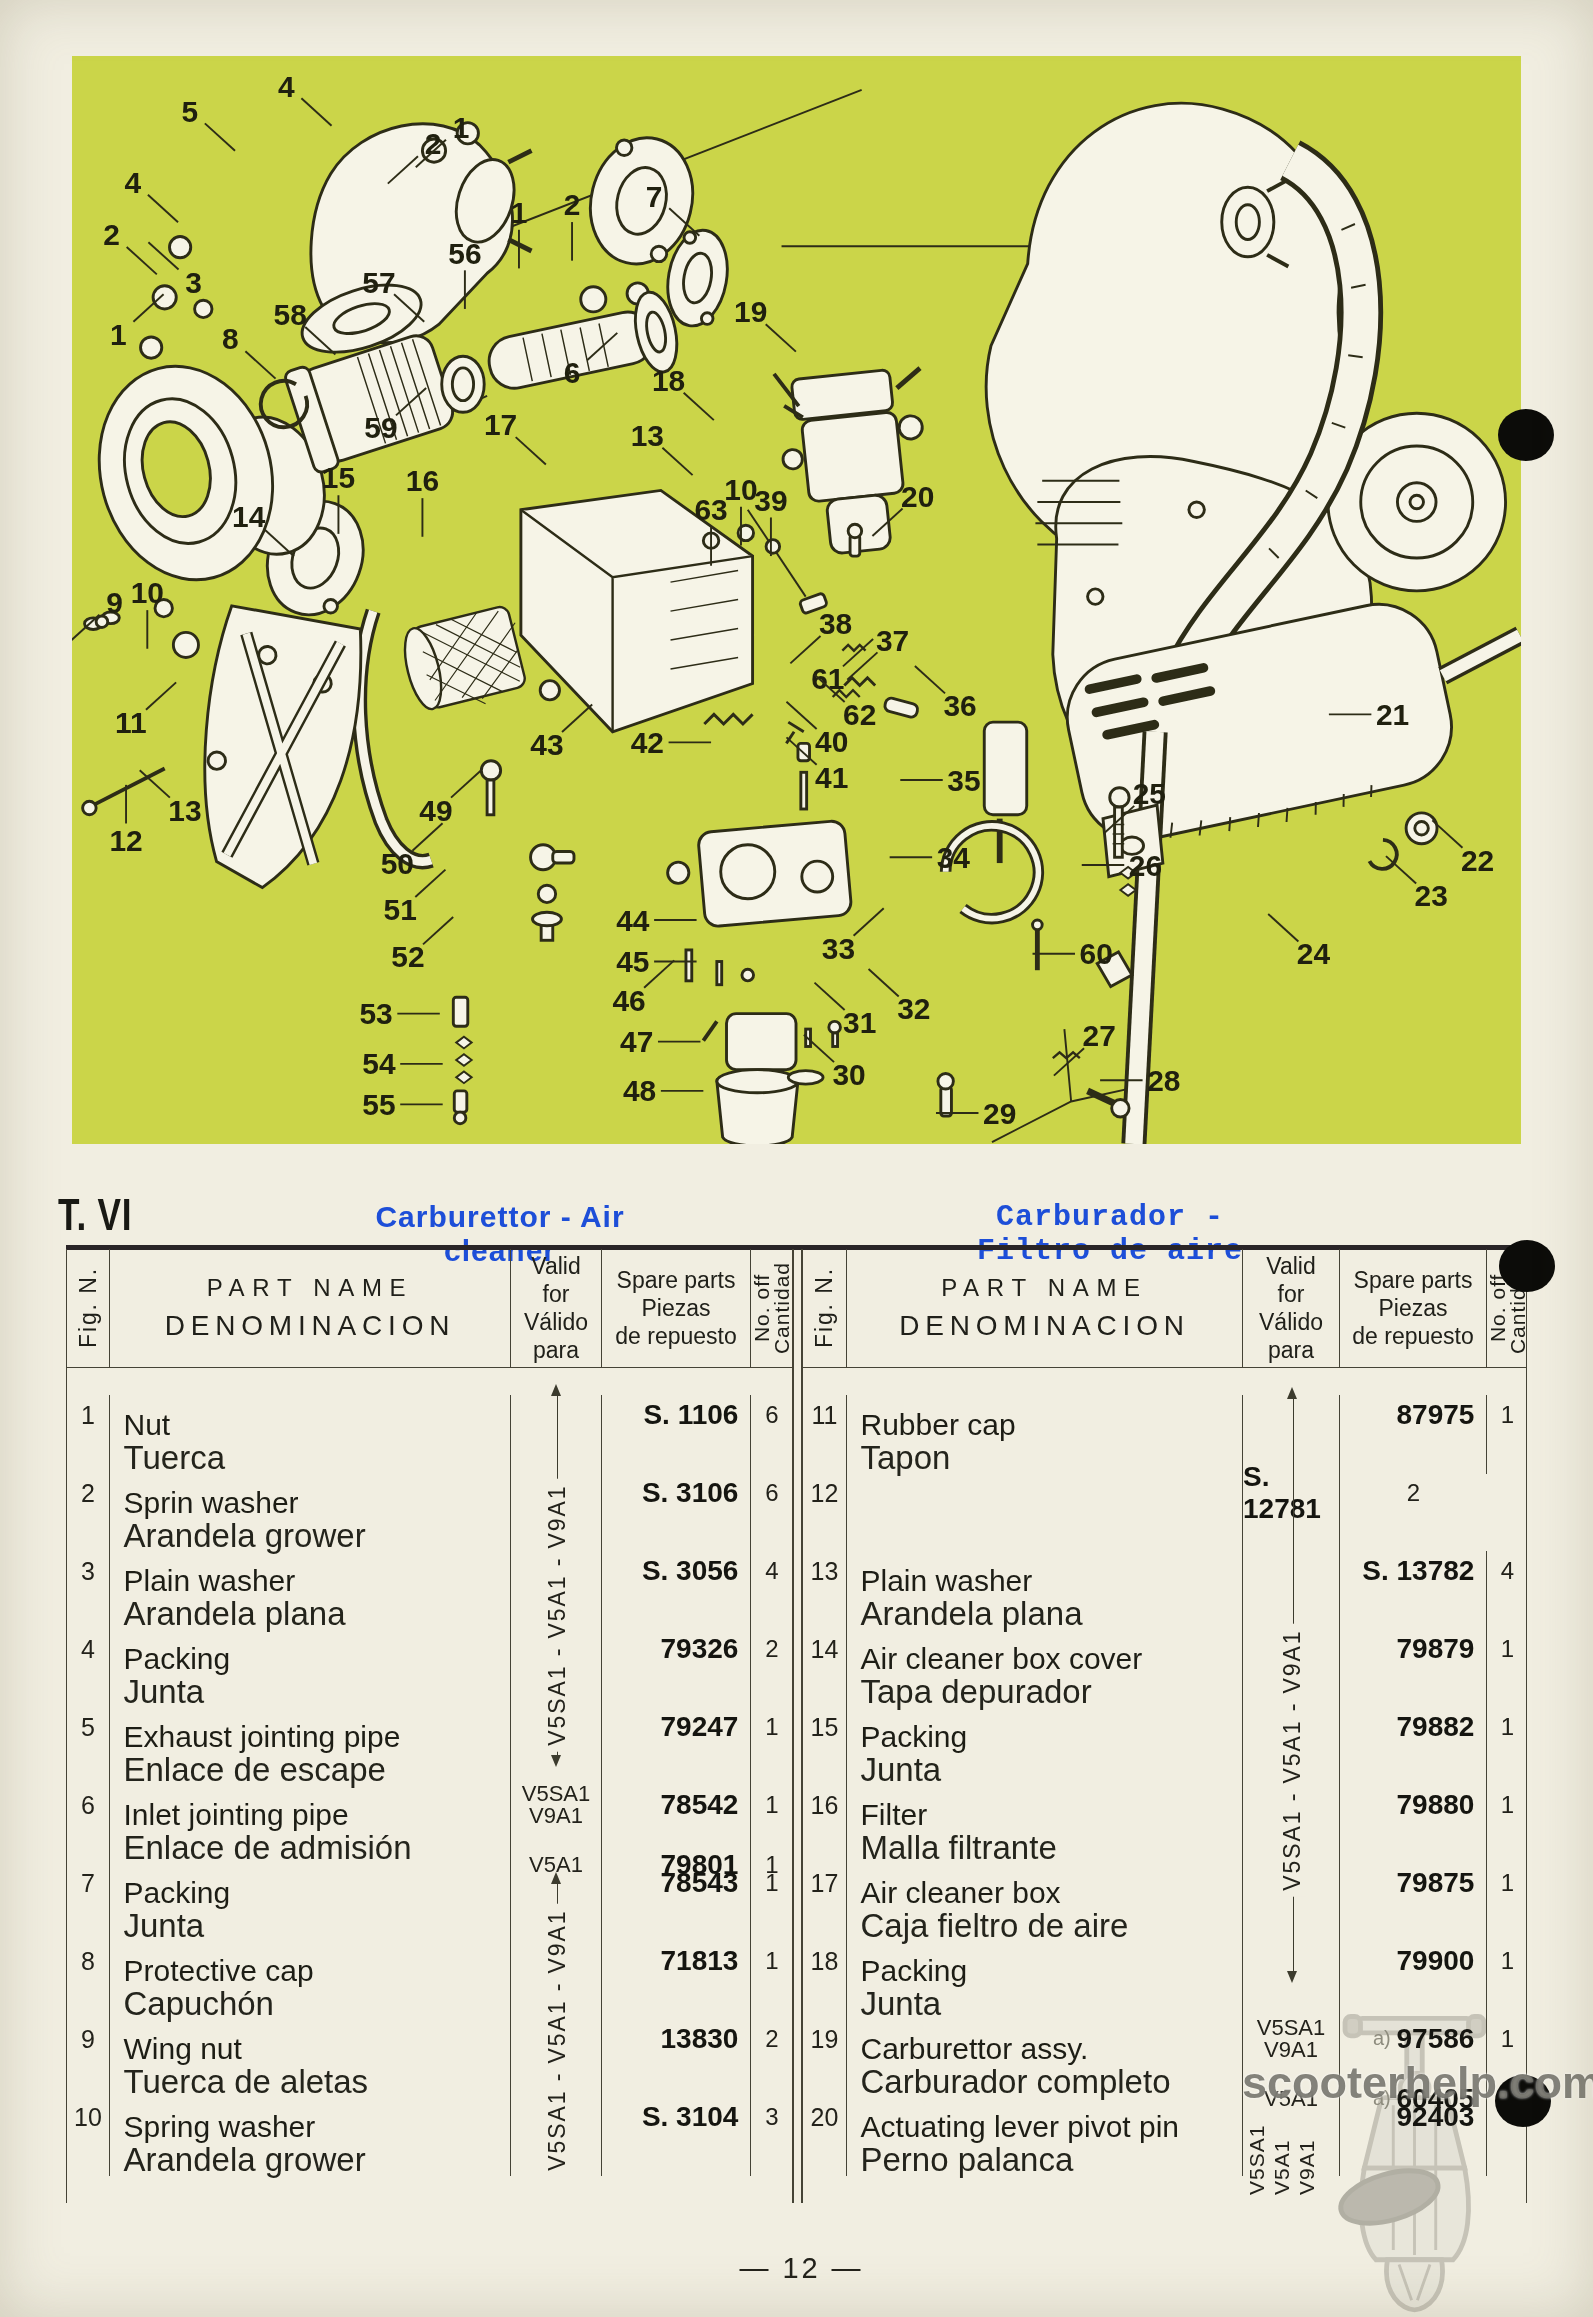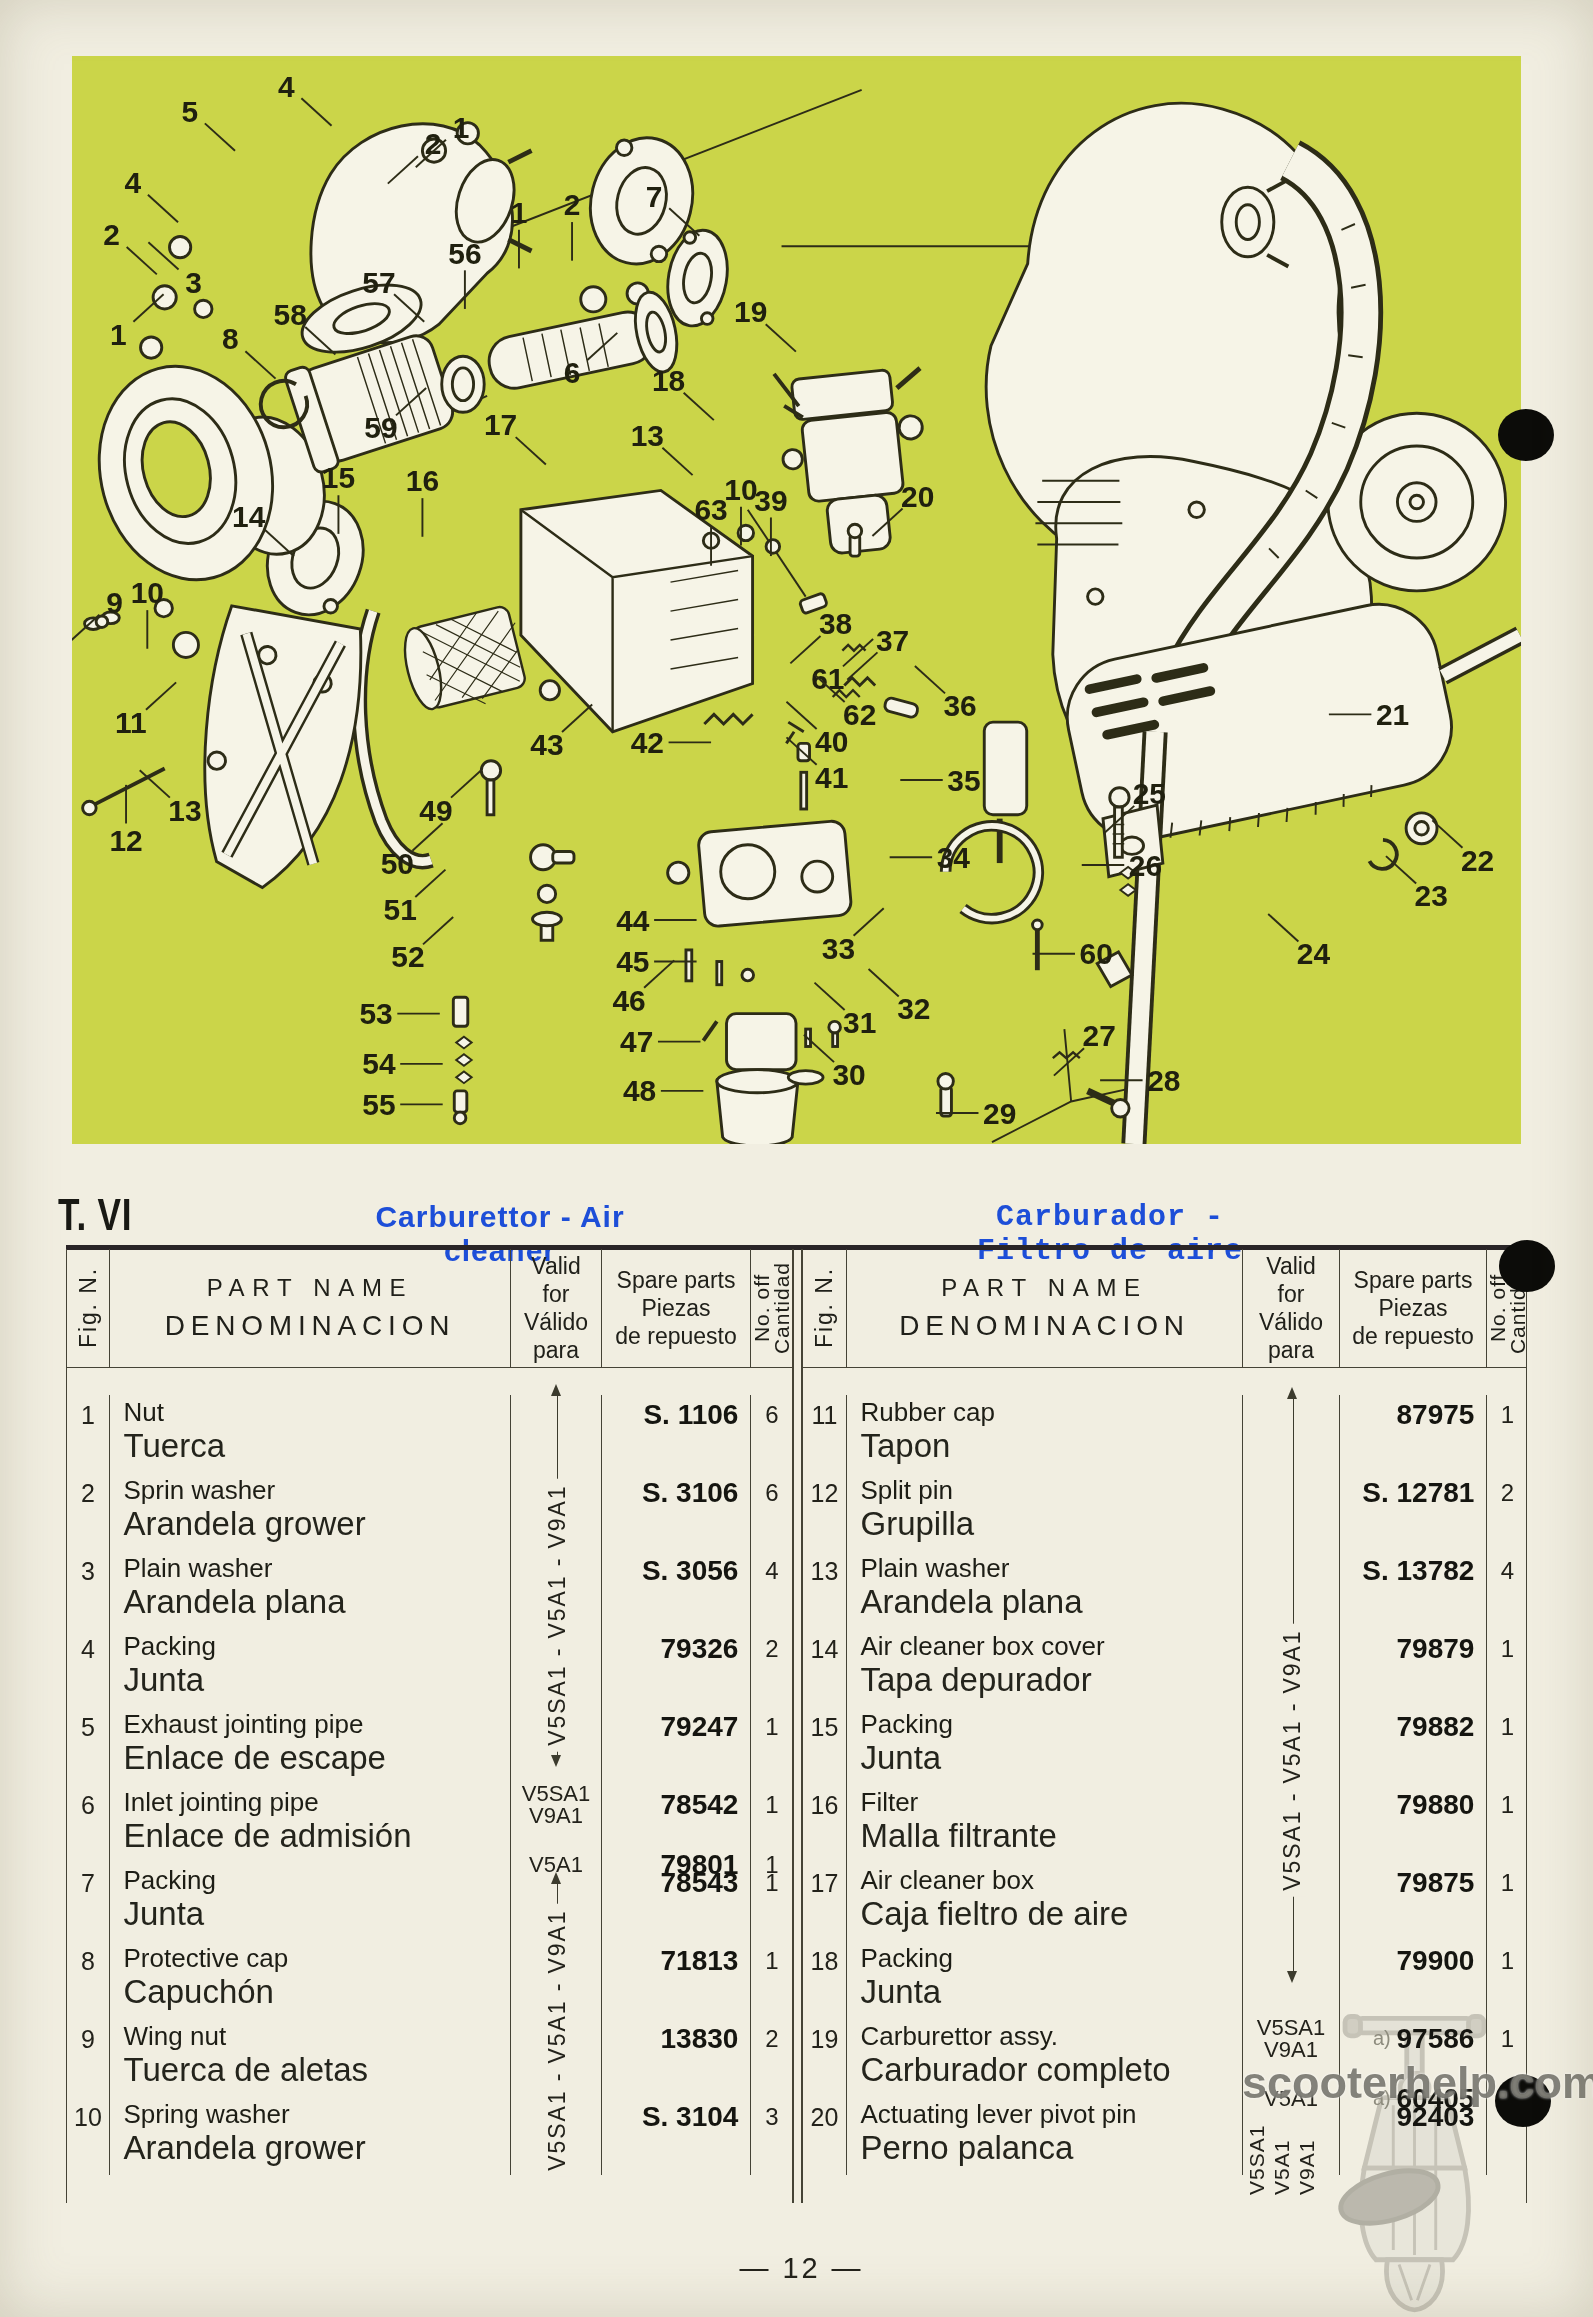--- a/index.html
+++ b/index.html
@@ -42,7 +42,7 @@
   .tc:last-child{border-right:none;}
   .c-fig{font-size:25px;text-align:center;padding-top:5.8px;color:#23221b;}
   .c-name{padding-left:13.5px;}
-  .c-name .en{display:block;font-size:26px;line-height:35px;color:#1d1d15;}
+  .c-name .en{display:block;font-size:30px;line-height:35px;color:#1d1d15;margin-top:12px;}
   .c-name .es{display:block;font-size:33px;line-height:32px;color:#24241c;}
   .bold .en,.bold .es{font-weight:400;}
   .pl{height:39px;display:flex;align-items:center;justify-content:flex-end;padding-right:11.6px;}

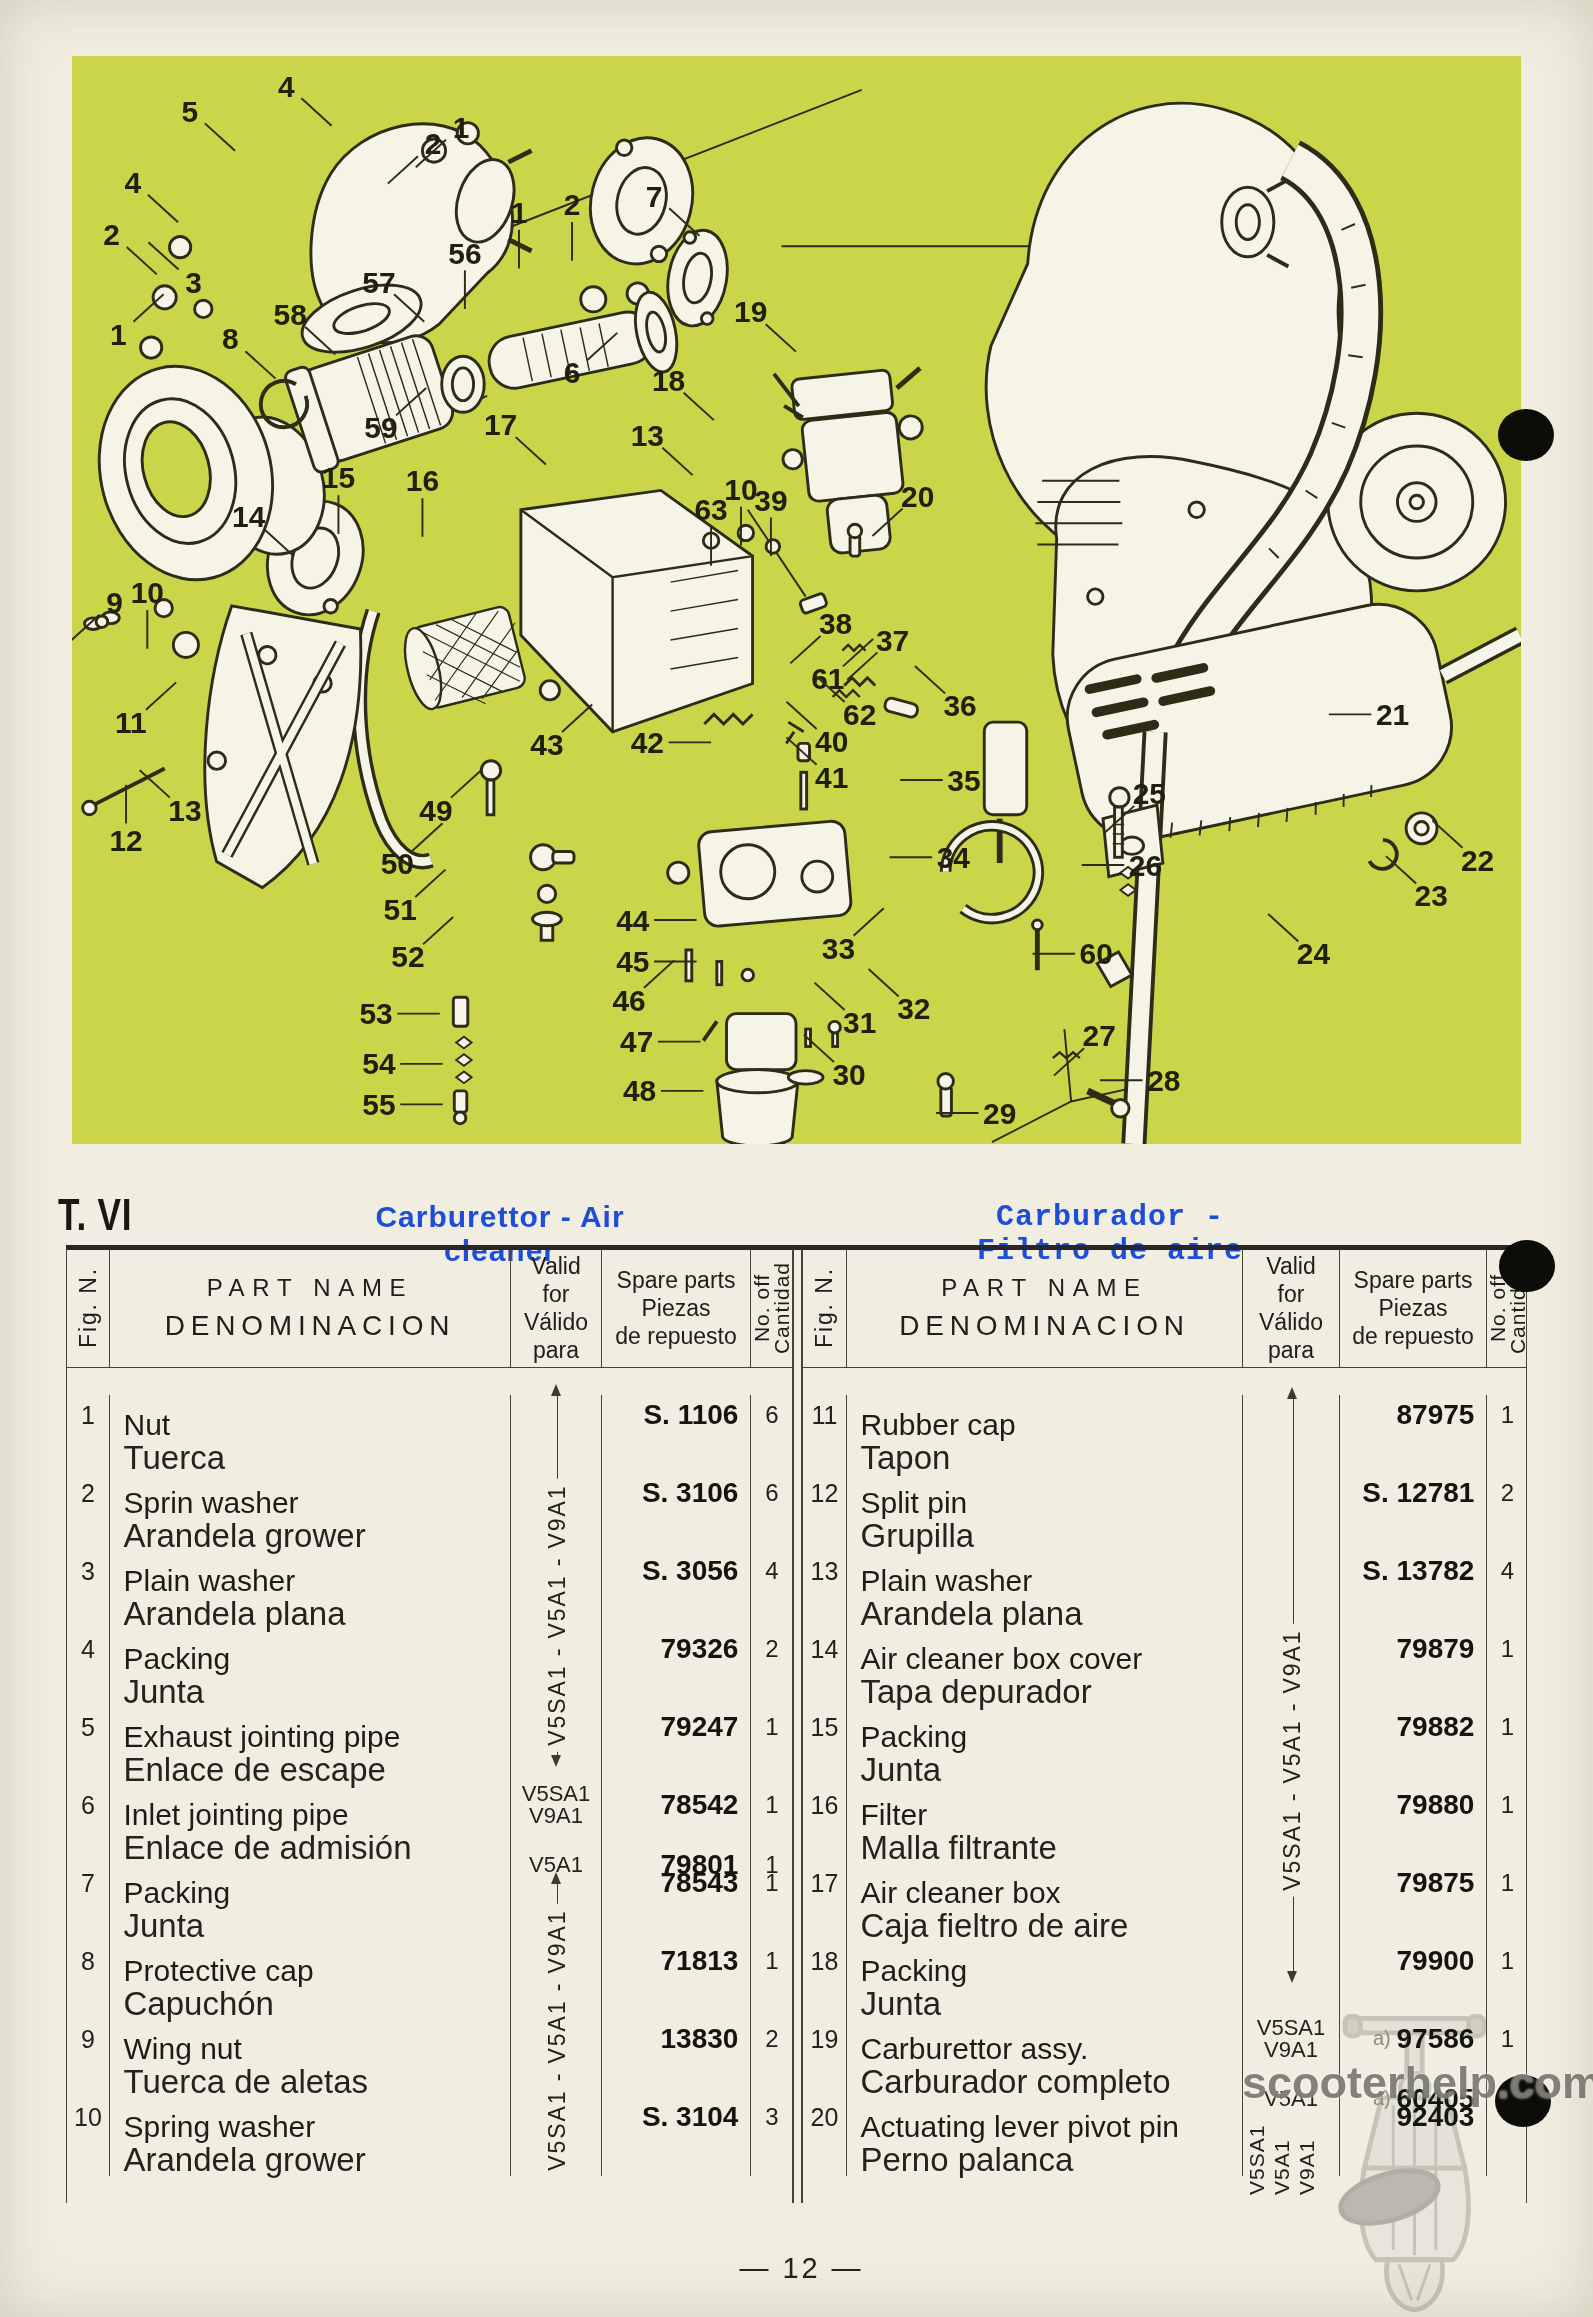--- a/index.html
+++ b/index.html
@@ -735,10 +735,6 @@
       </div>
       <div class="trow">
         <div class="tc c-fig">12</div>
-        <div class="tc c-name">
-          <span class="en">Split pin</span>
-          <span class="es">Grupilla</span>
-        </div>
         <div class="tc">
           <div class="pl-v"></div>
         </div>

